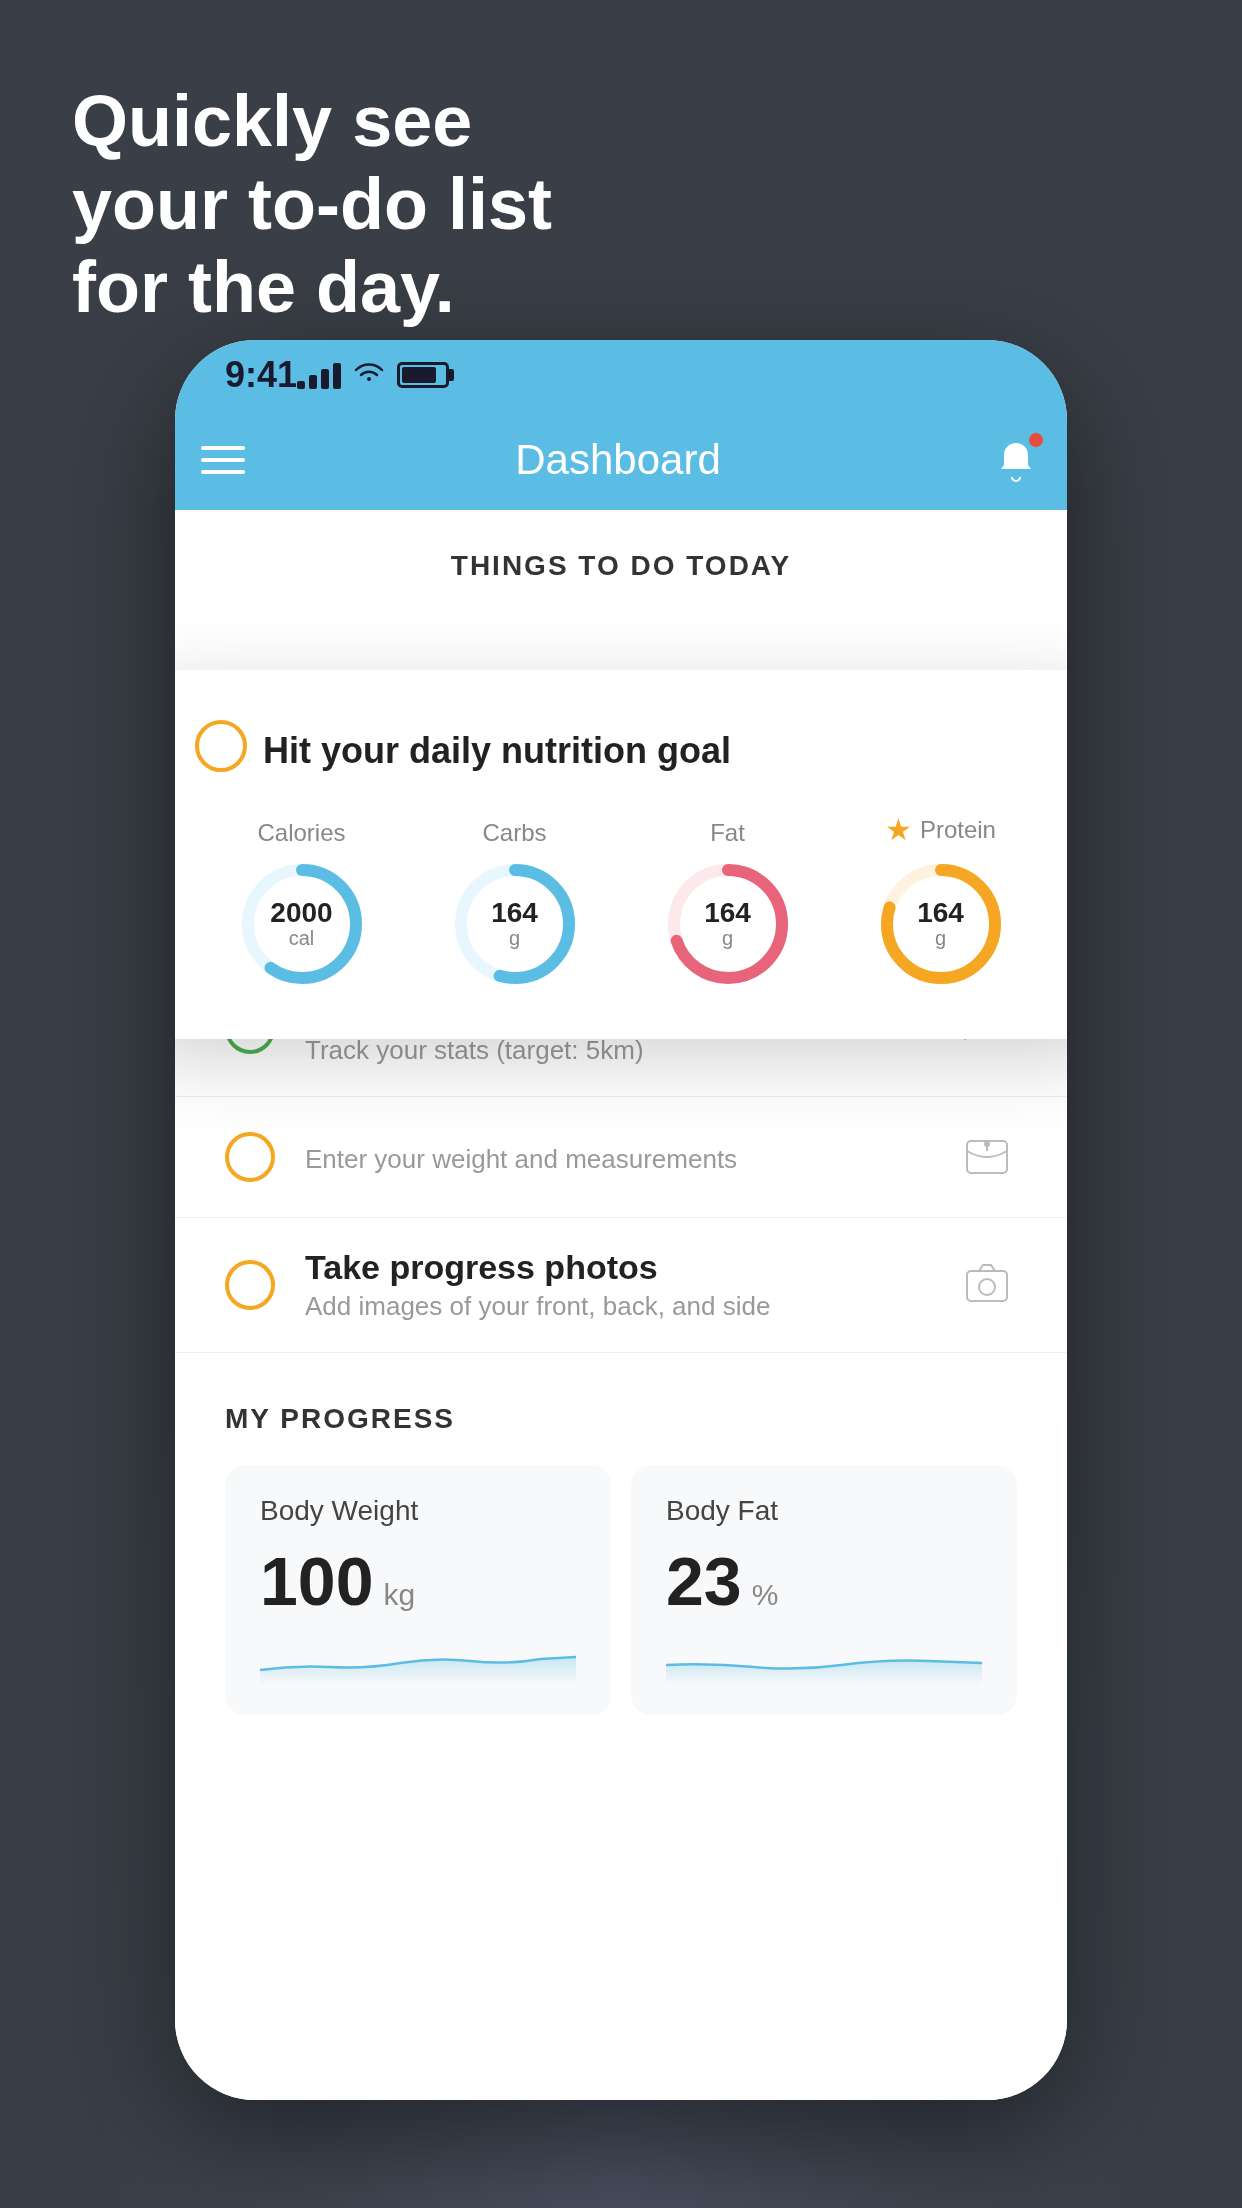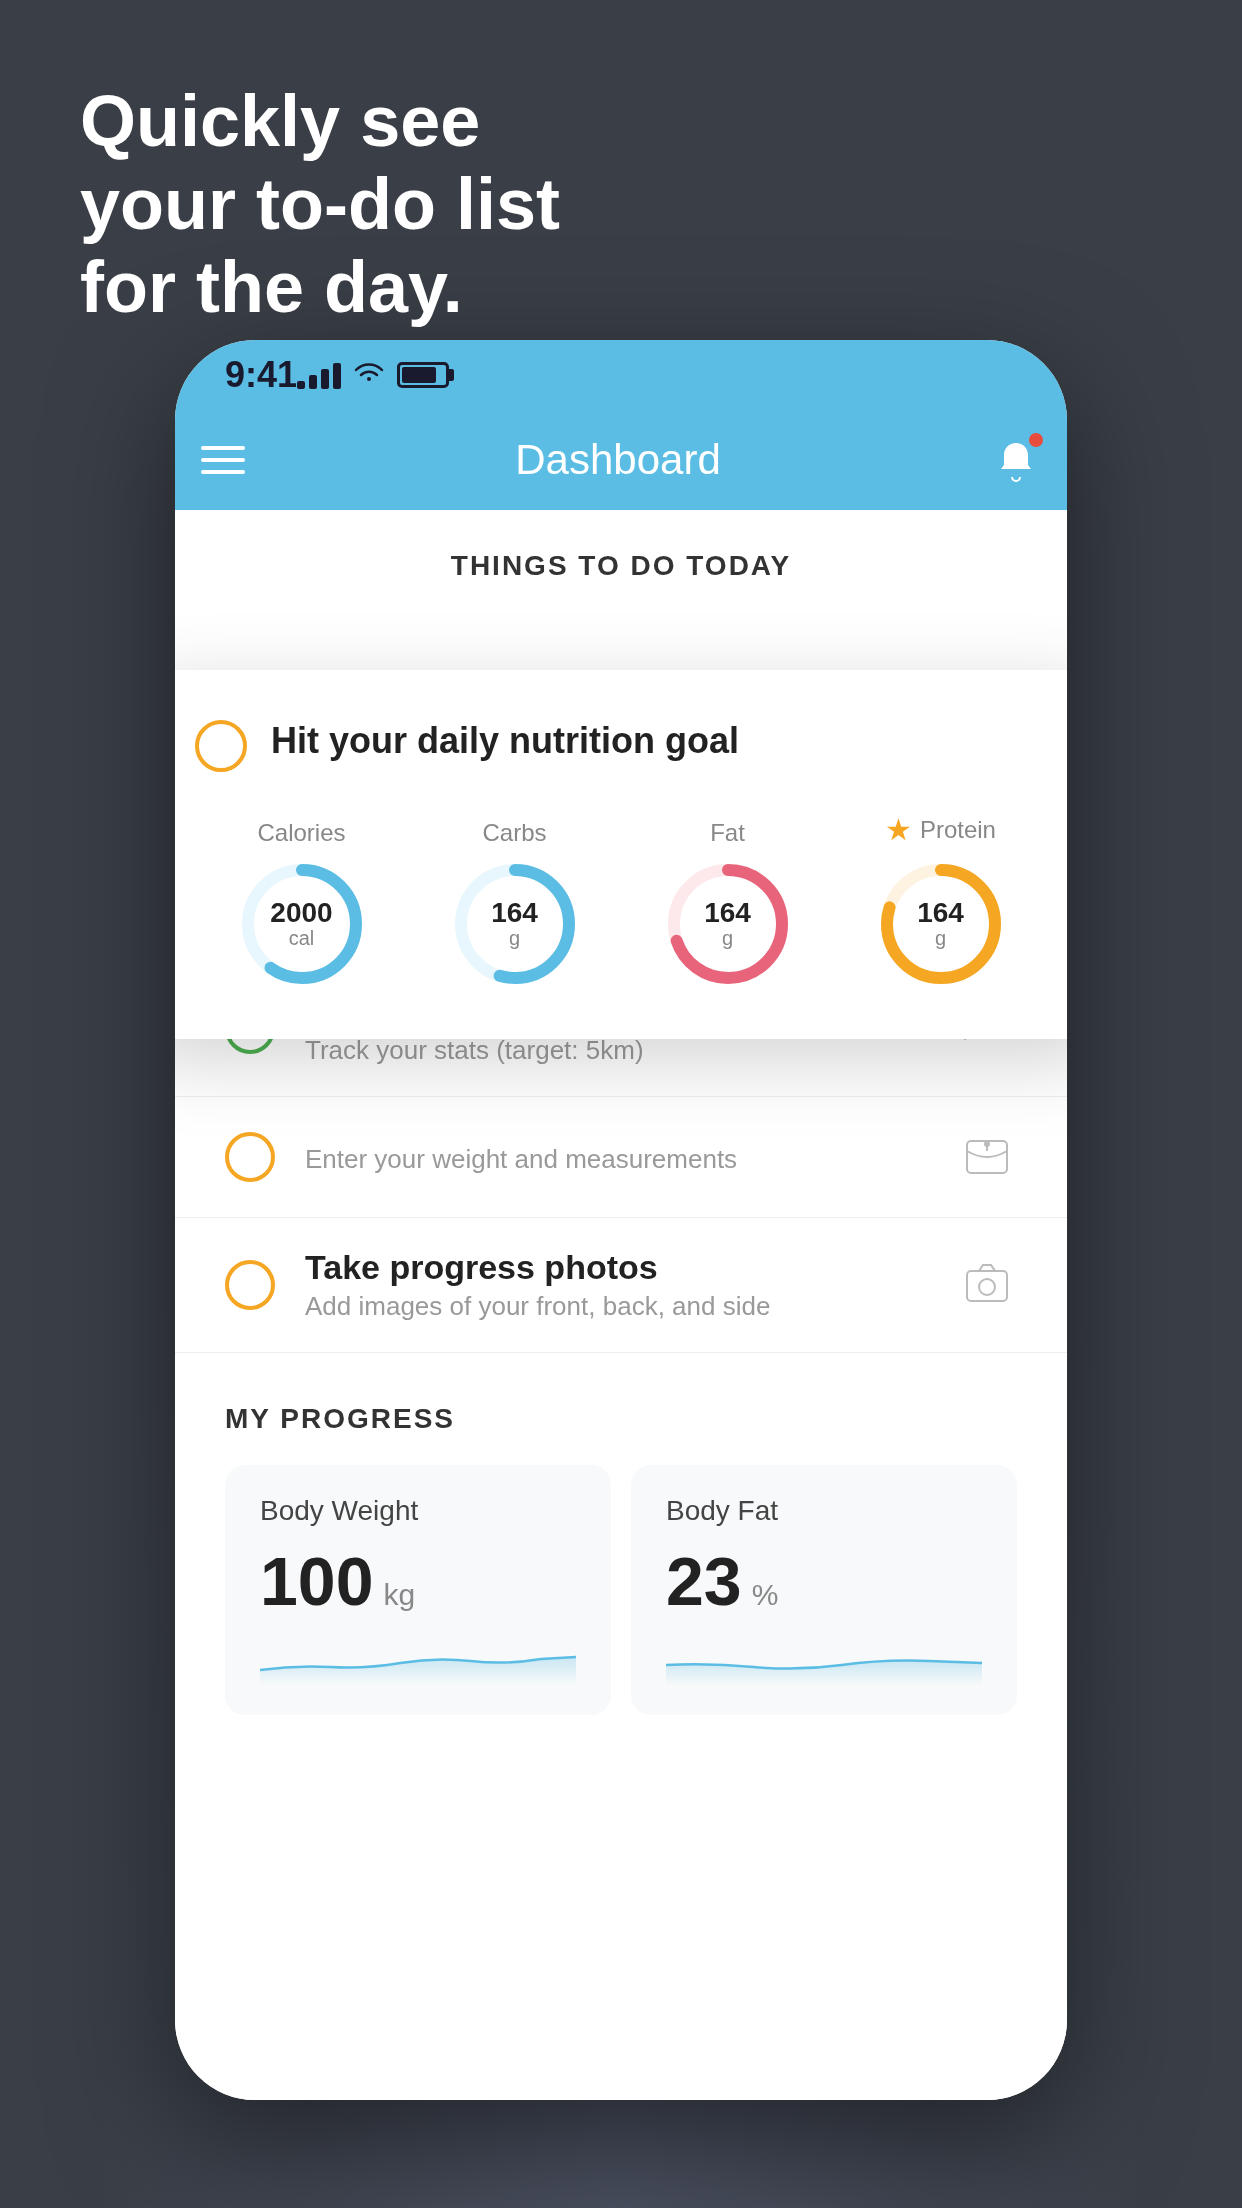--- a/index.html
+++ b/index.html
@@ -23,7 +23,7 @@
     .headline {
       position: absolute;
       top: 80px;
-      left: 80px;
+      left: 72px;
       color: #ffffff;
       font-size: 72px;
       font-weight: 800;

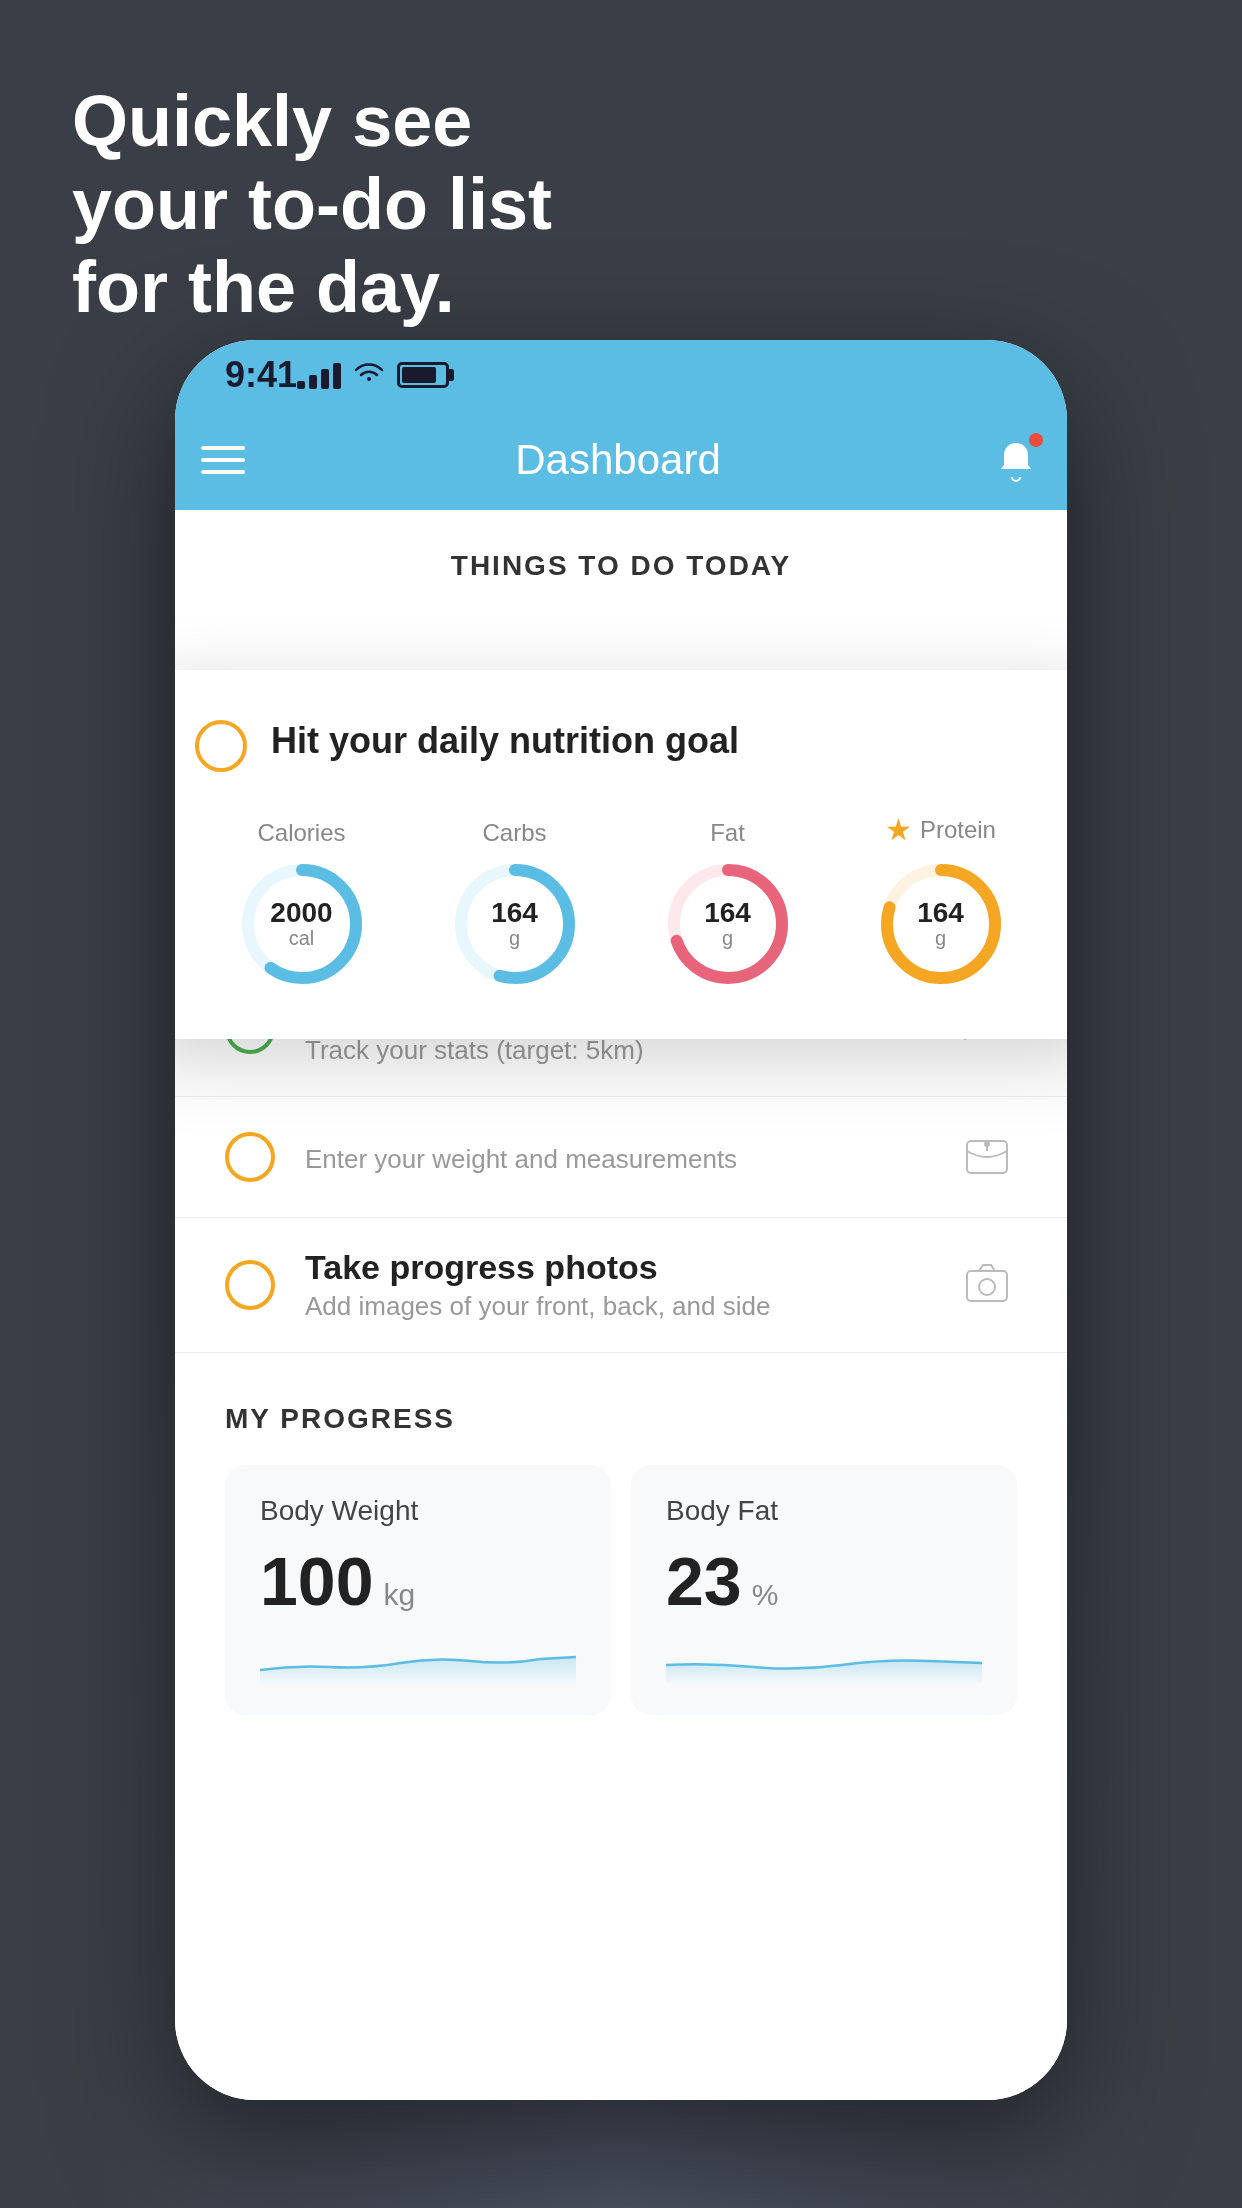--- a/index.html
+++ b/index.html
@@ -201,8 +201,8 @@
 
     .card-title-row {
       display: flex;
-      align-items: flex-start;
-      gap: 24px;
+      align-items: flex-end;
+      gap: 16px;
       margin-bottom: 40px;
     }
 

